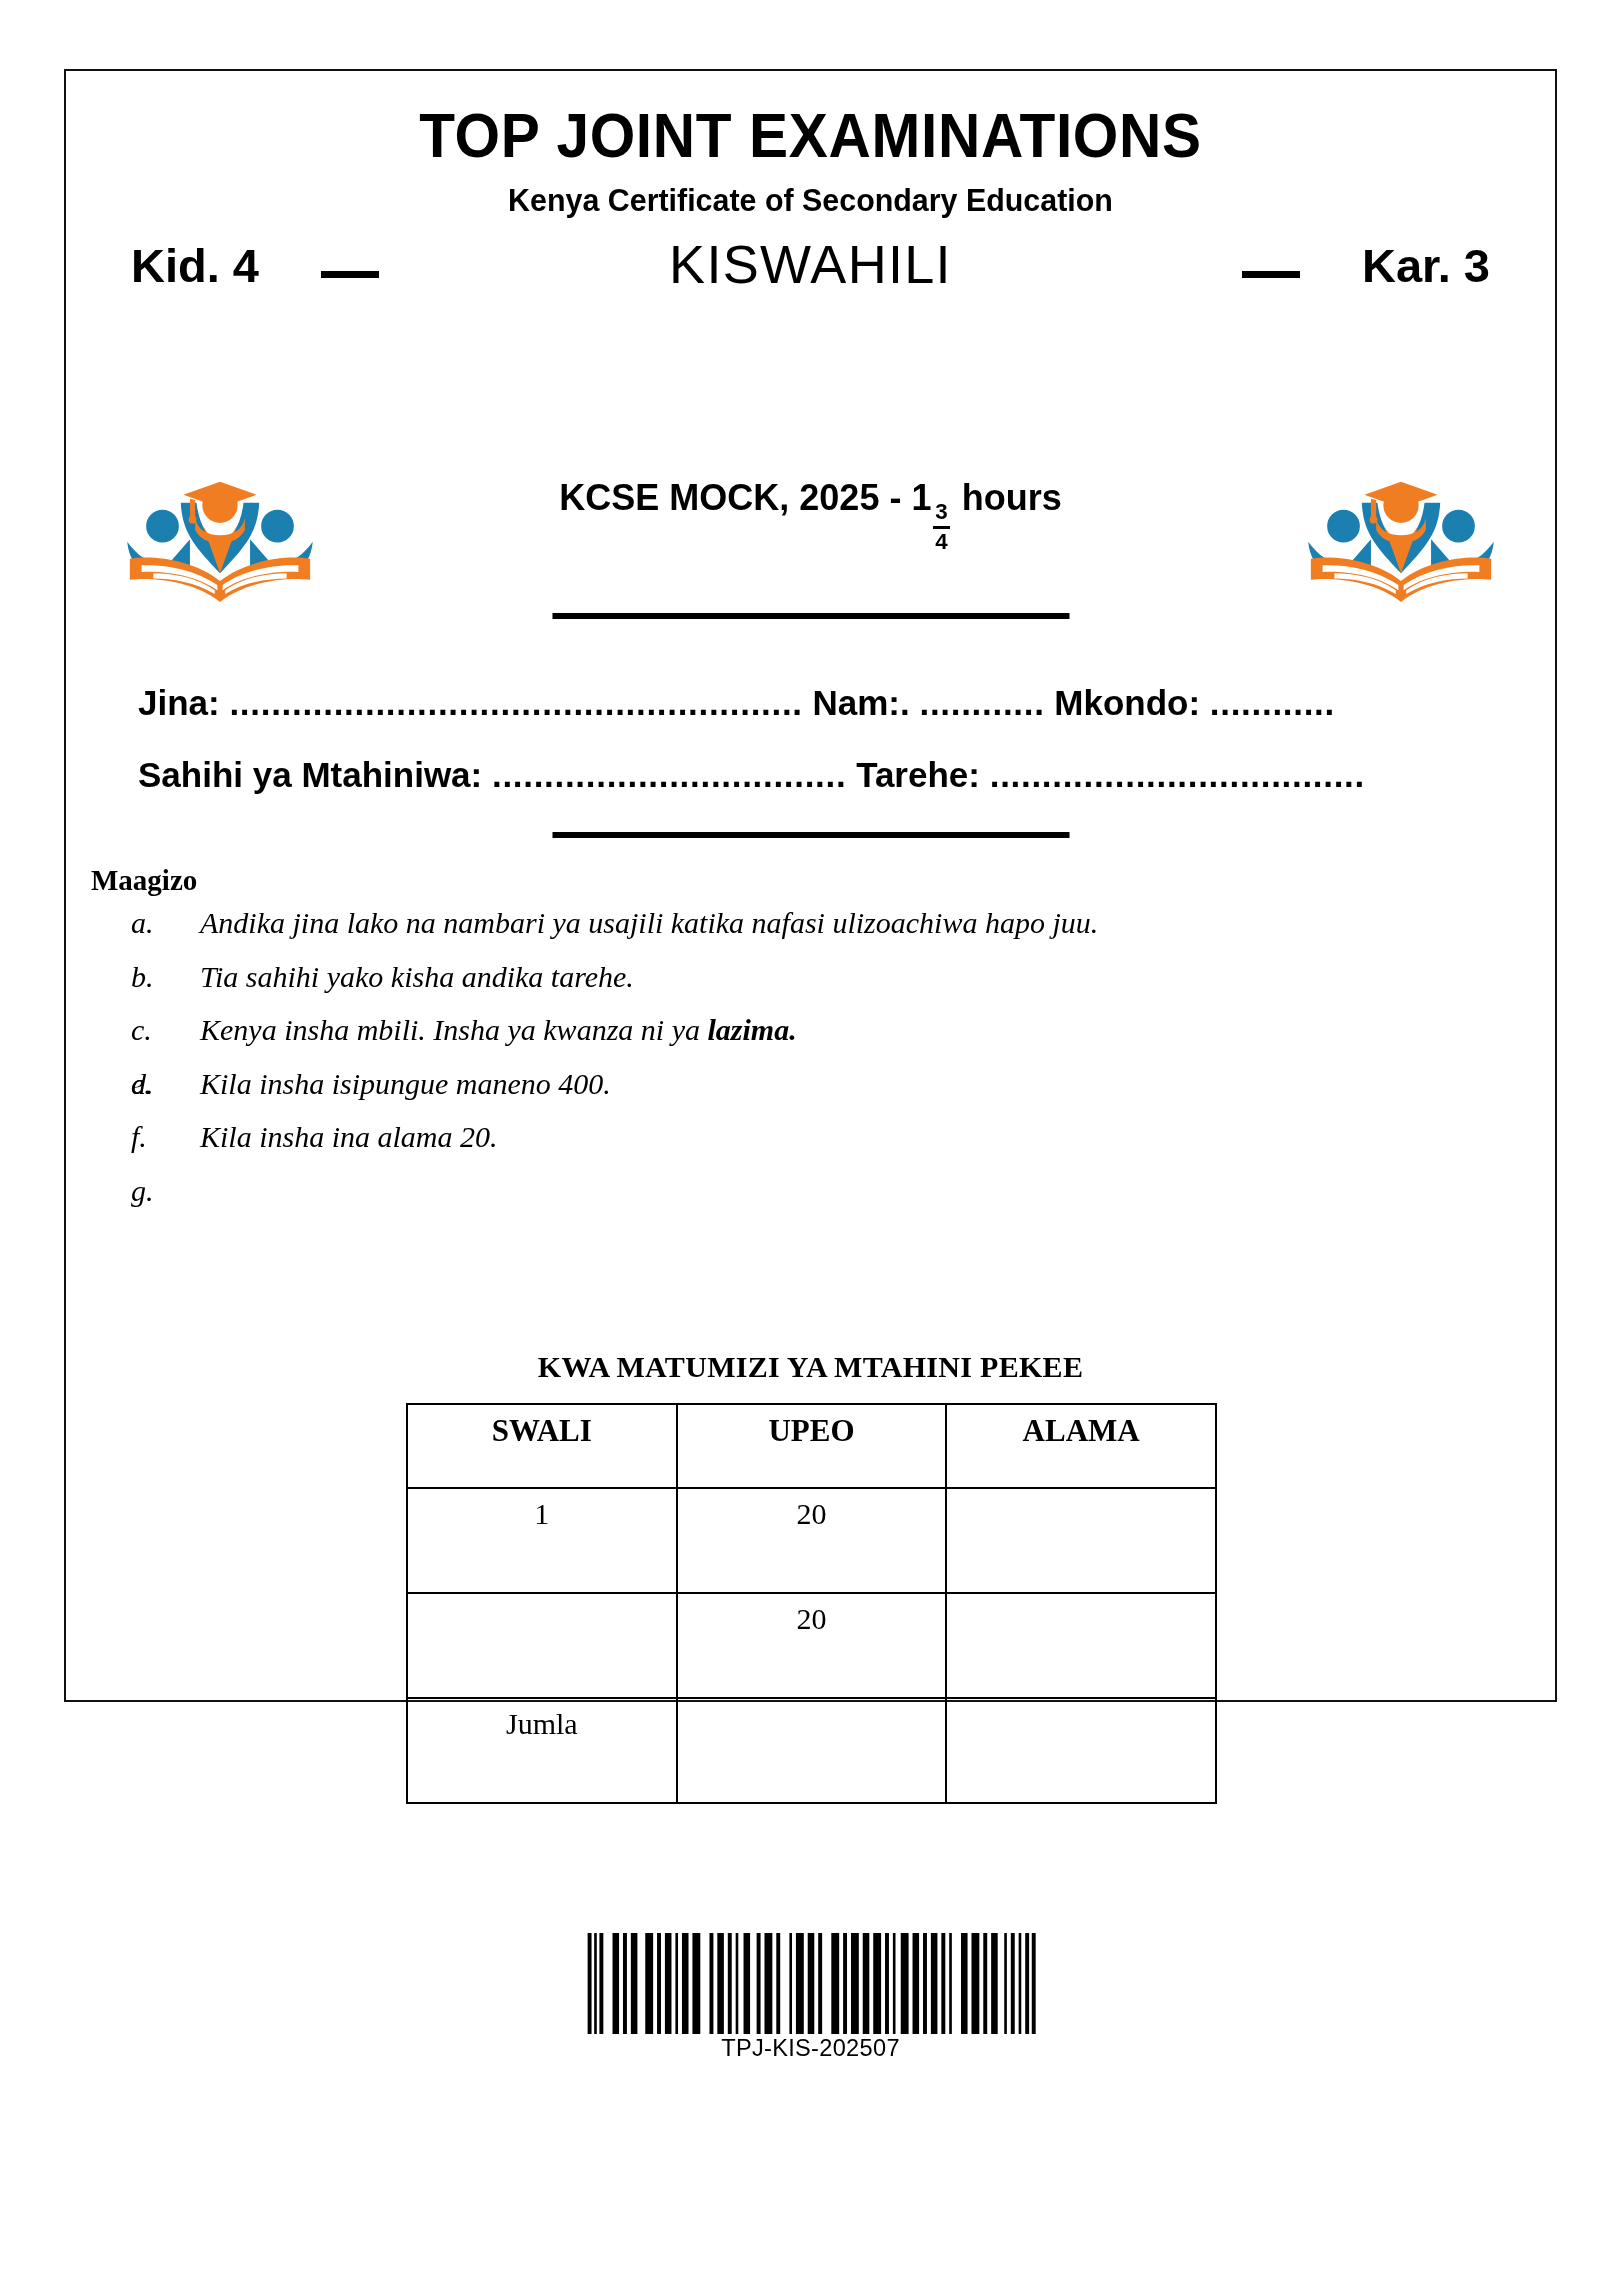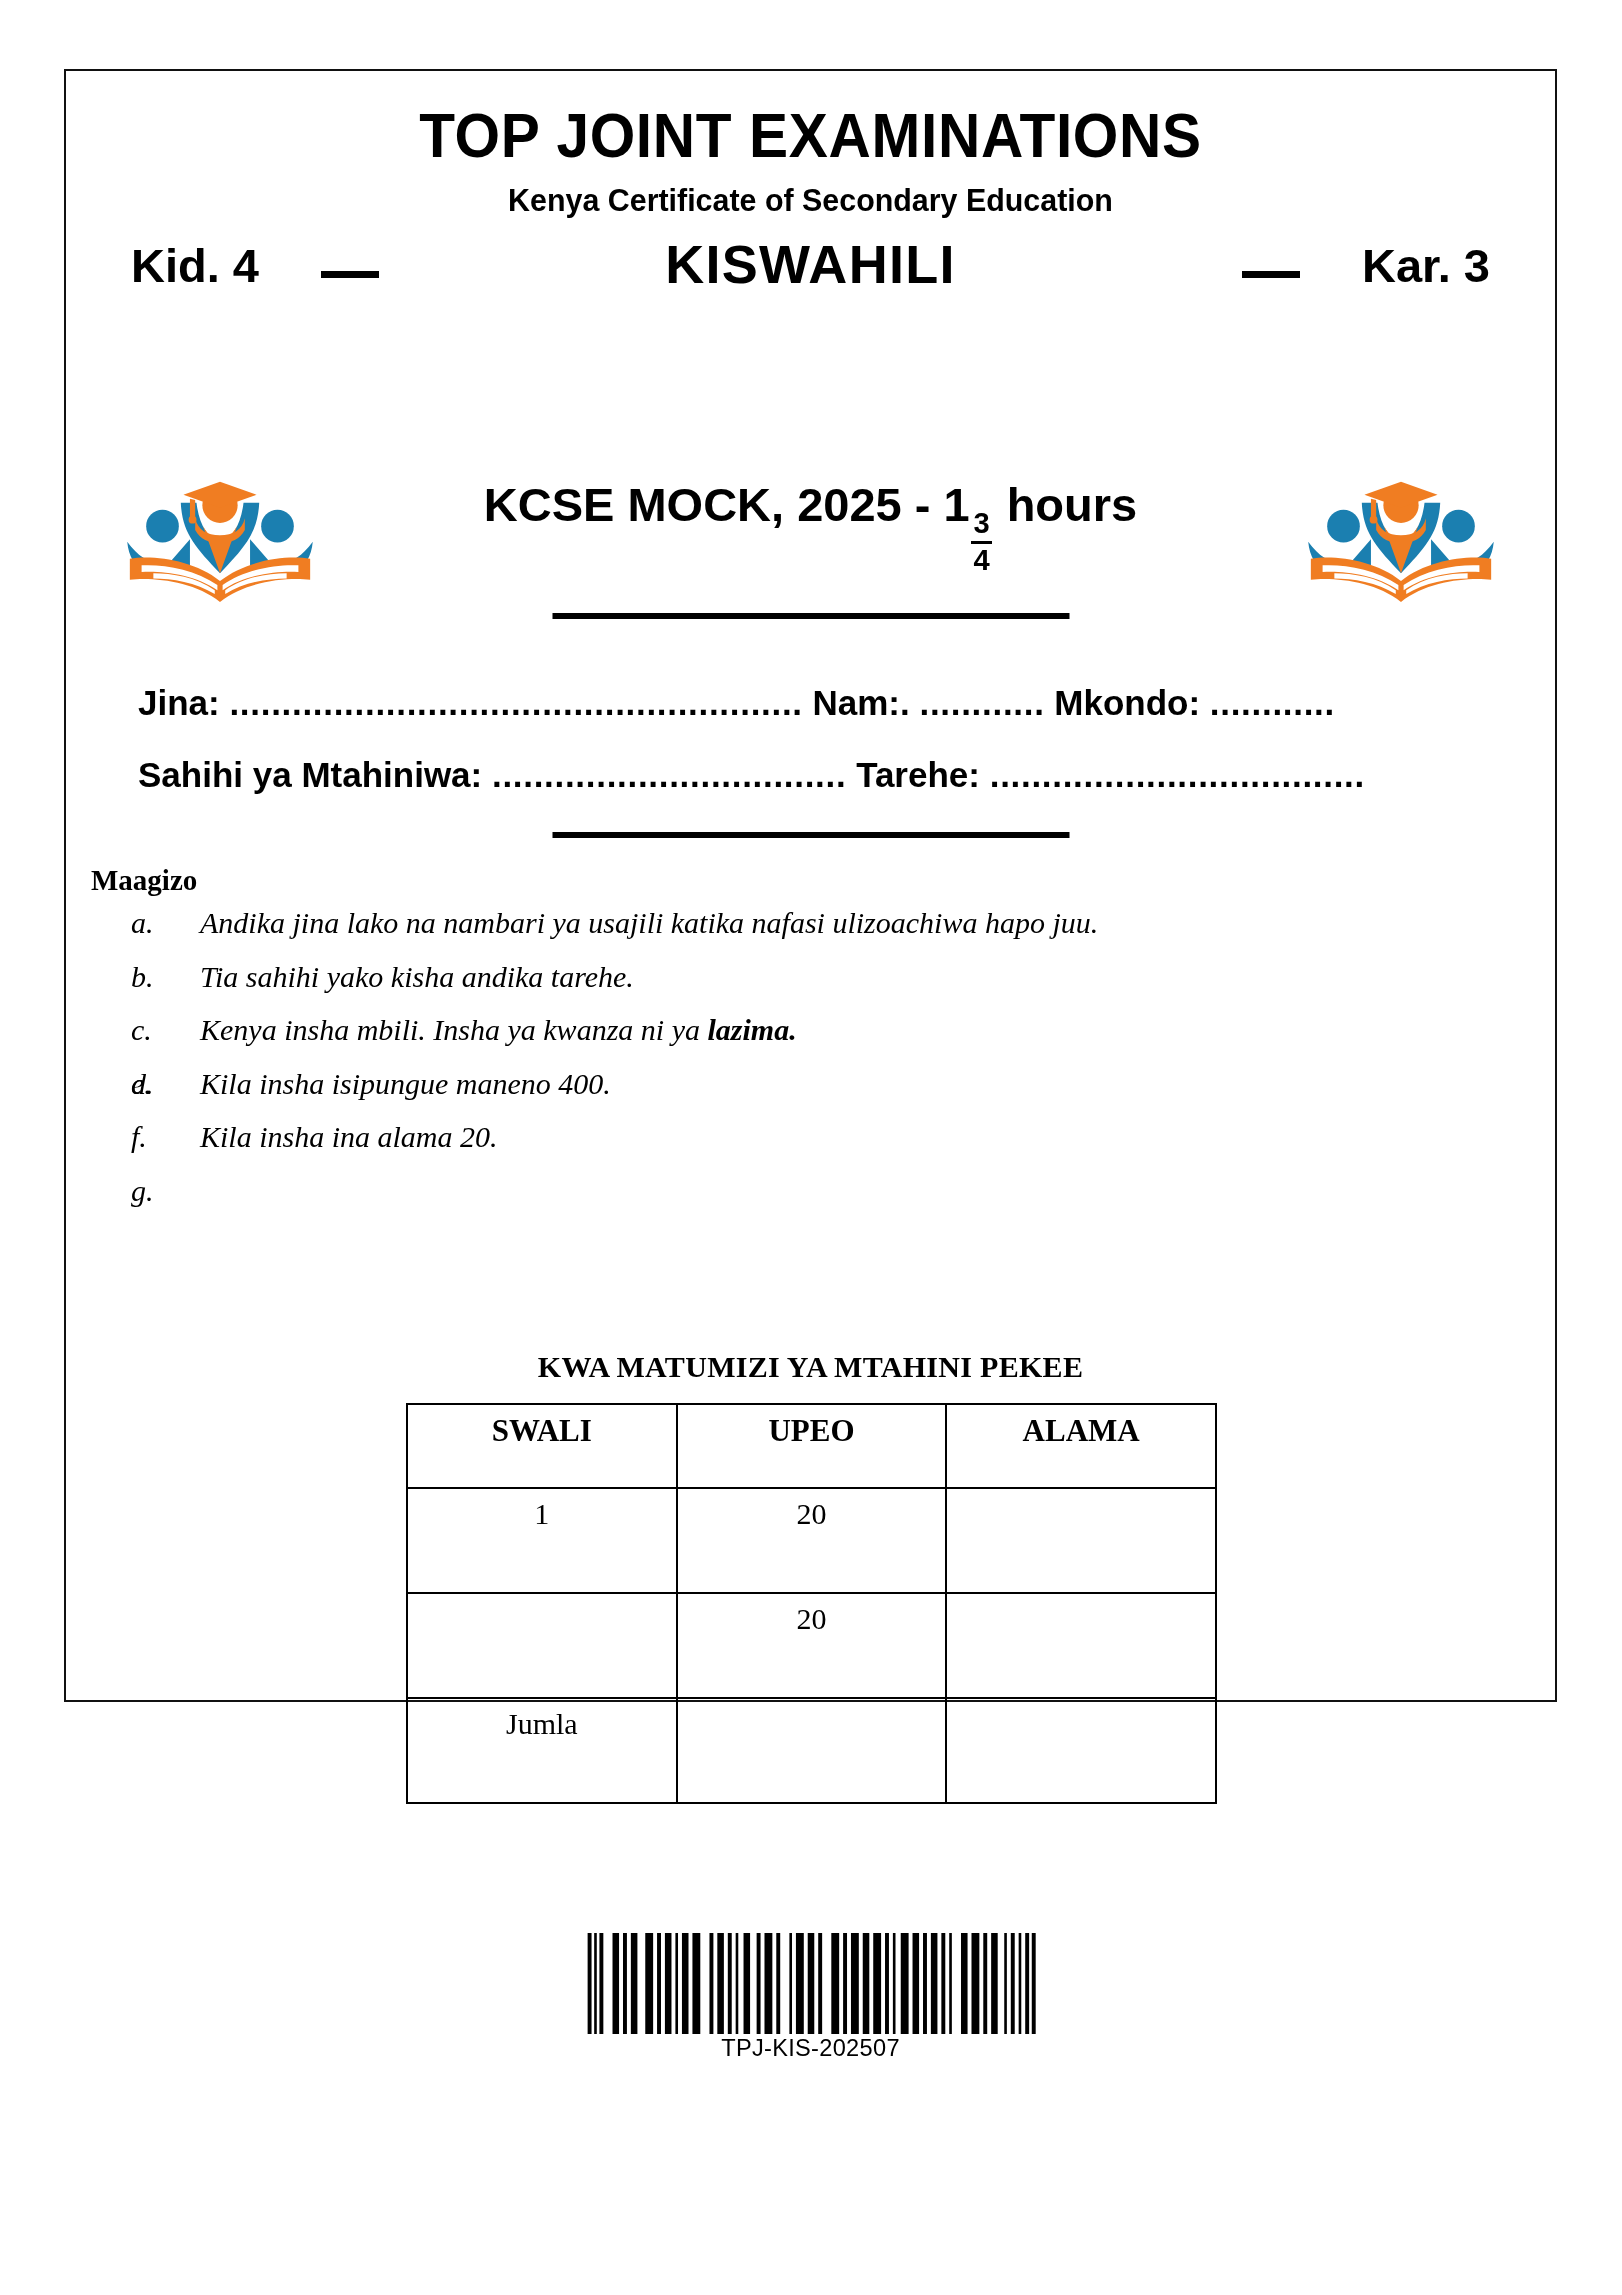--- a/index.html
+++ b/index.html
@@ -93,7 +93,7 @@
     top: 0;
     text-align: center;
     font-family: "Liberation Sans", sans-serif;
-    font-weight: bold;
+    font-weight: normal;
     font-size: 54px;
     letter-spacing: 1.3px;
     white-space: nowrap;

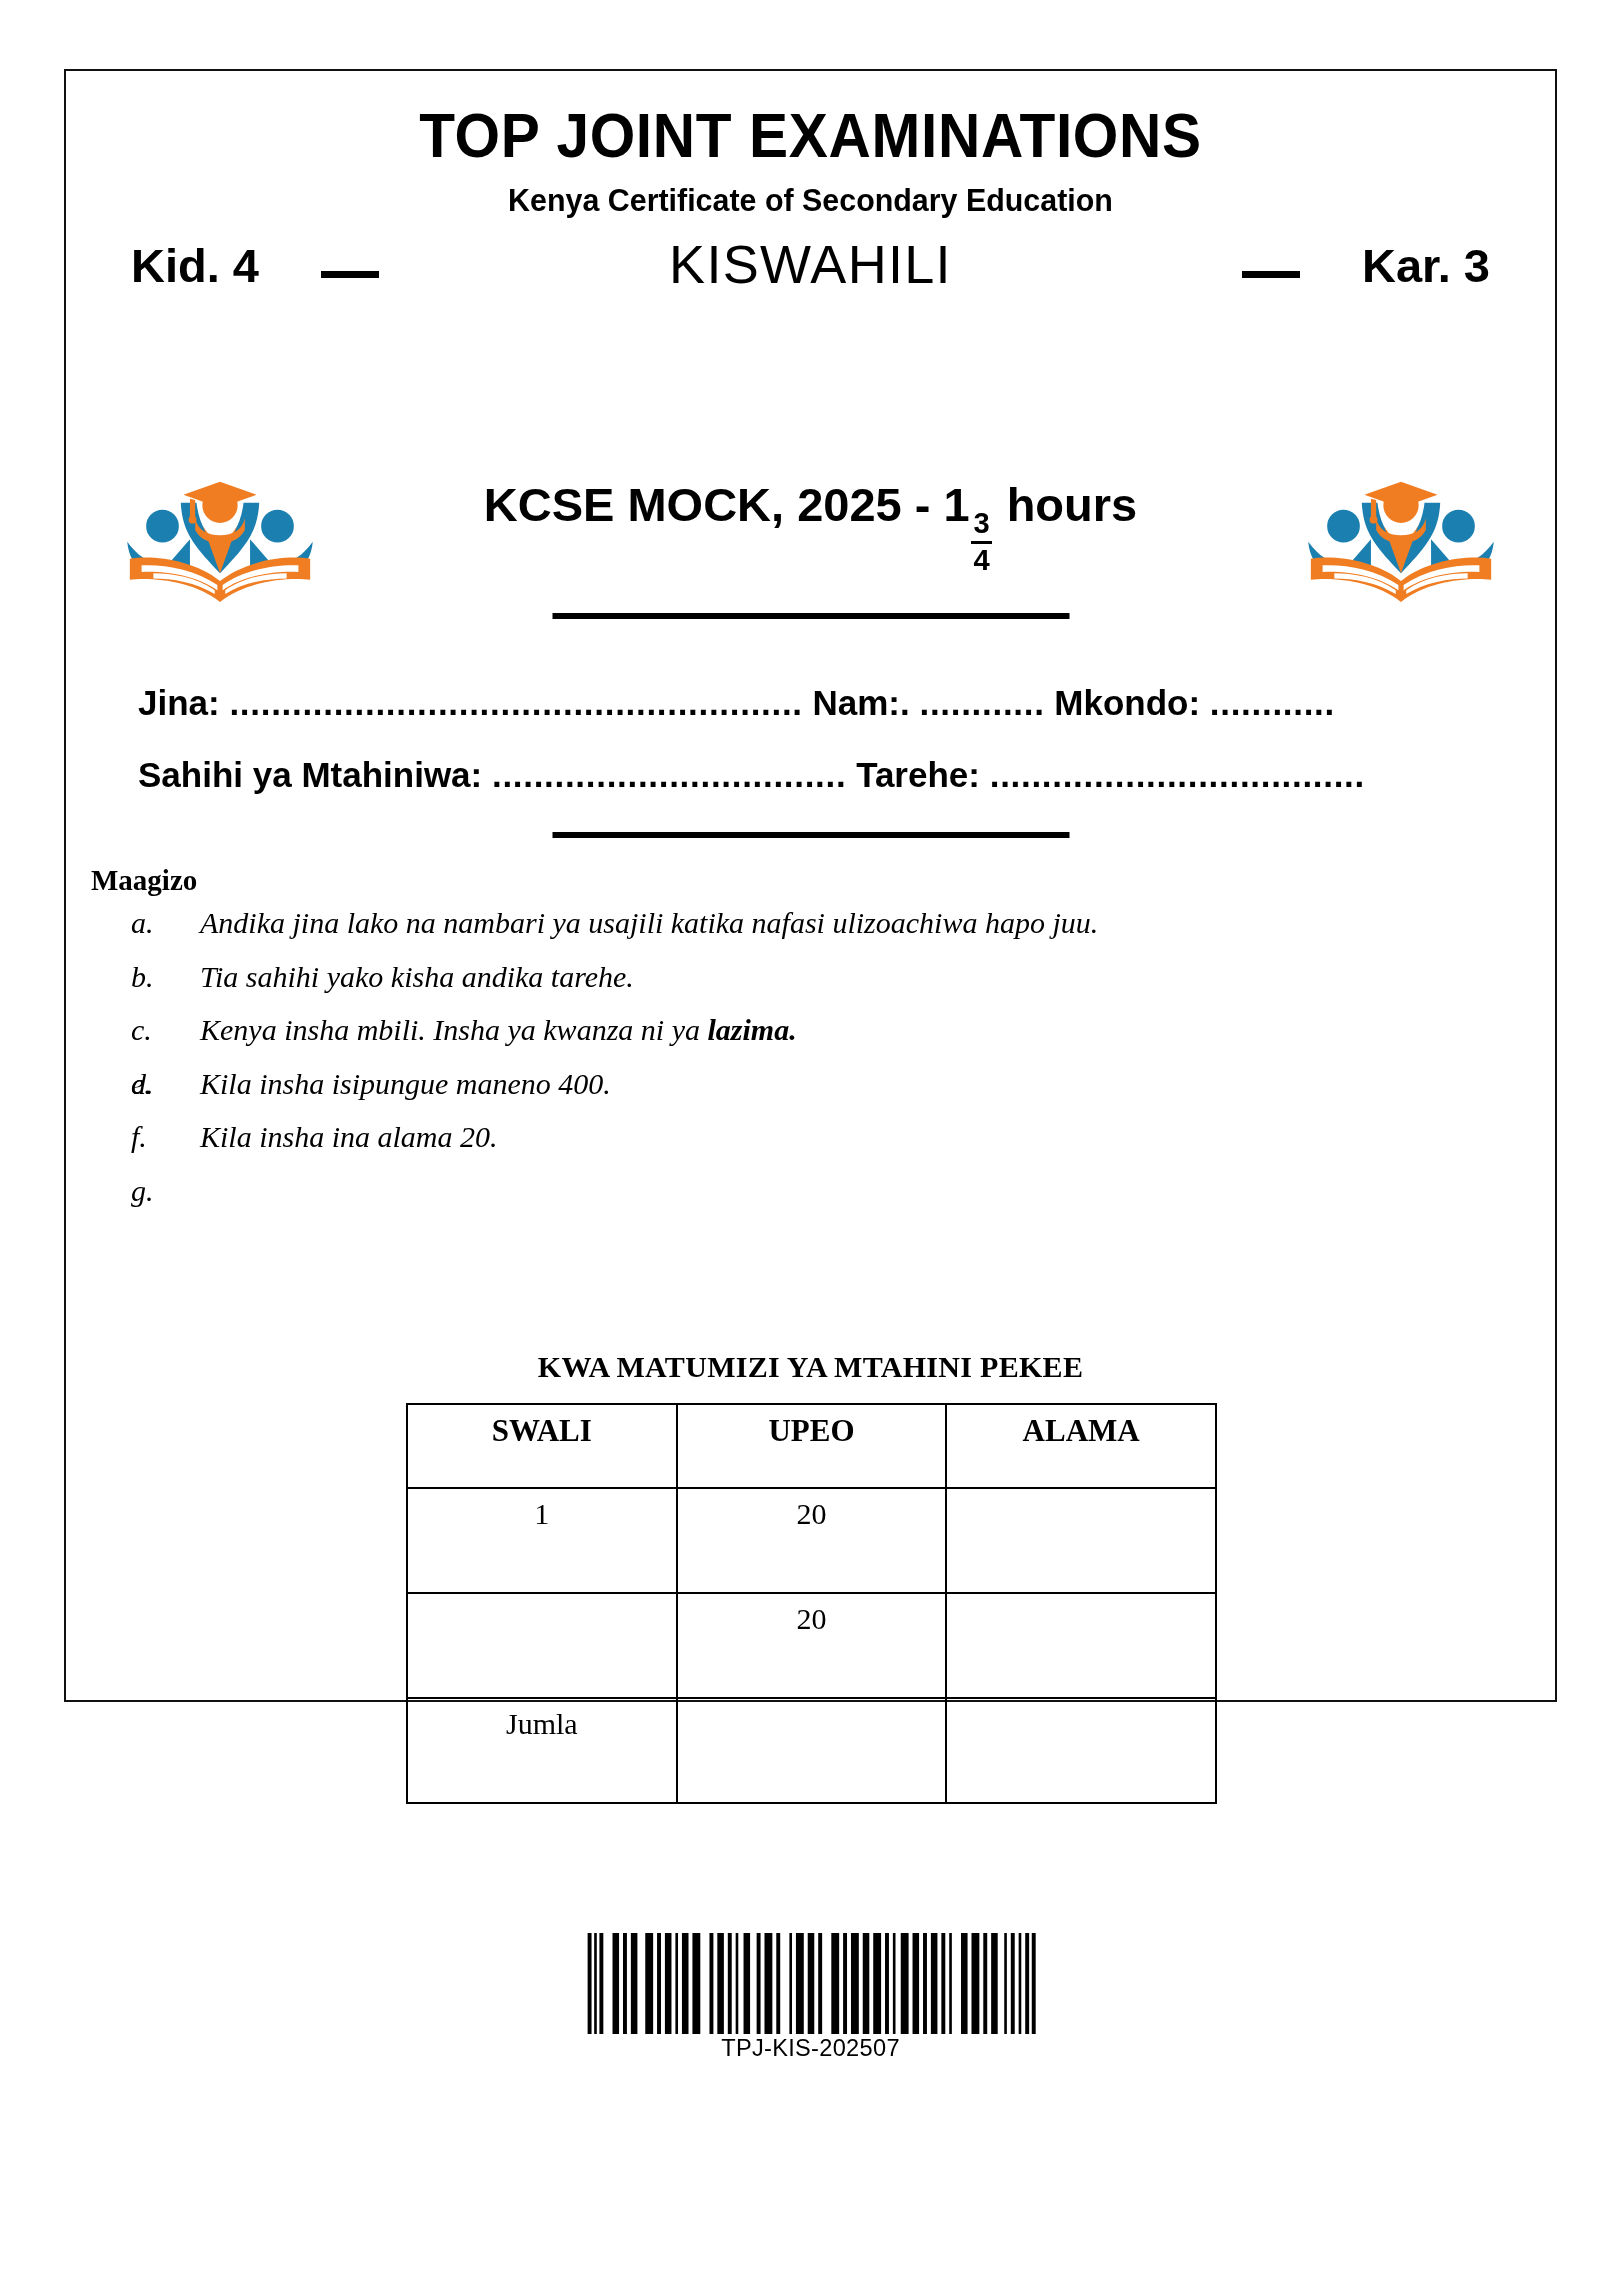--- a/index.html
+++ b/index.html
@@ -118,7 +118,7 @@
     text-align: center;
     font-family: "Liberation Sans", sans-serif;
     font-weight: bold;
-    font-size: 47px;
+    font-size: 36px;
     white-space: nowrap;
   }
   .frac {

